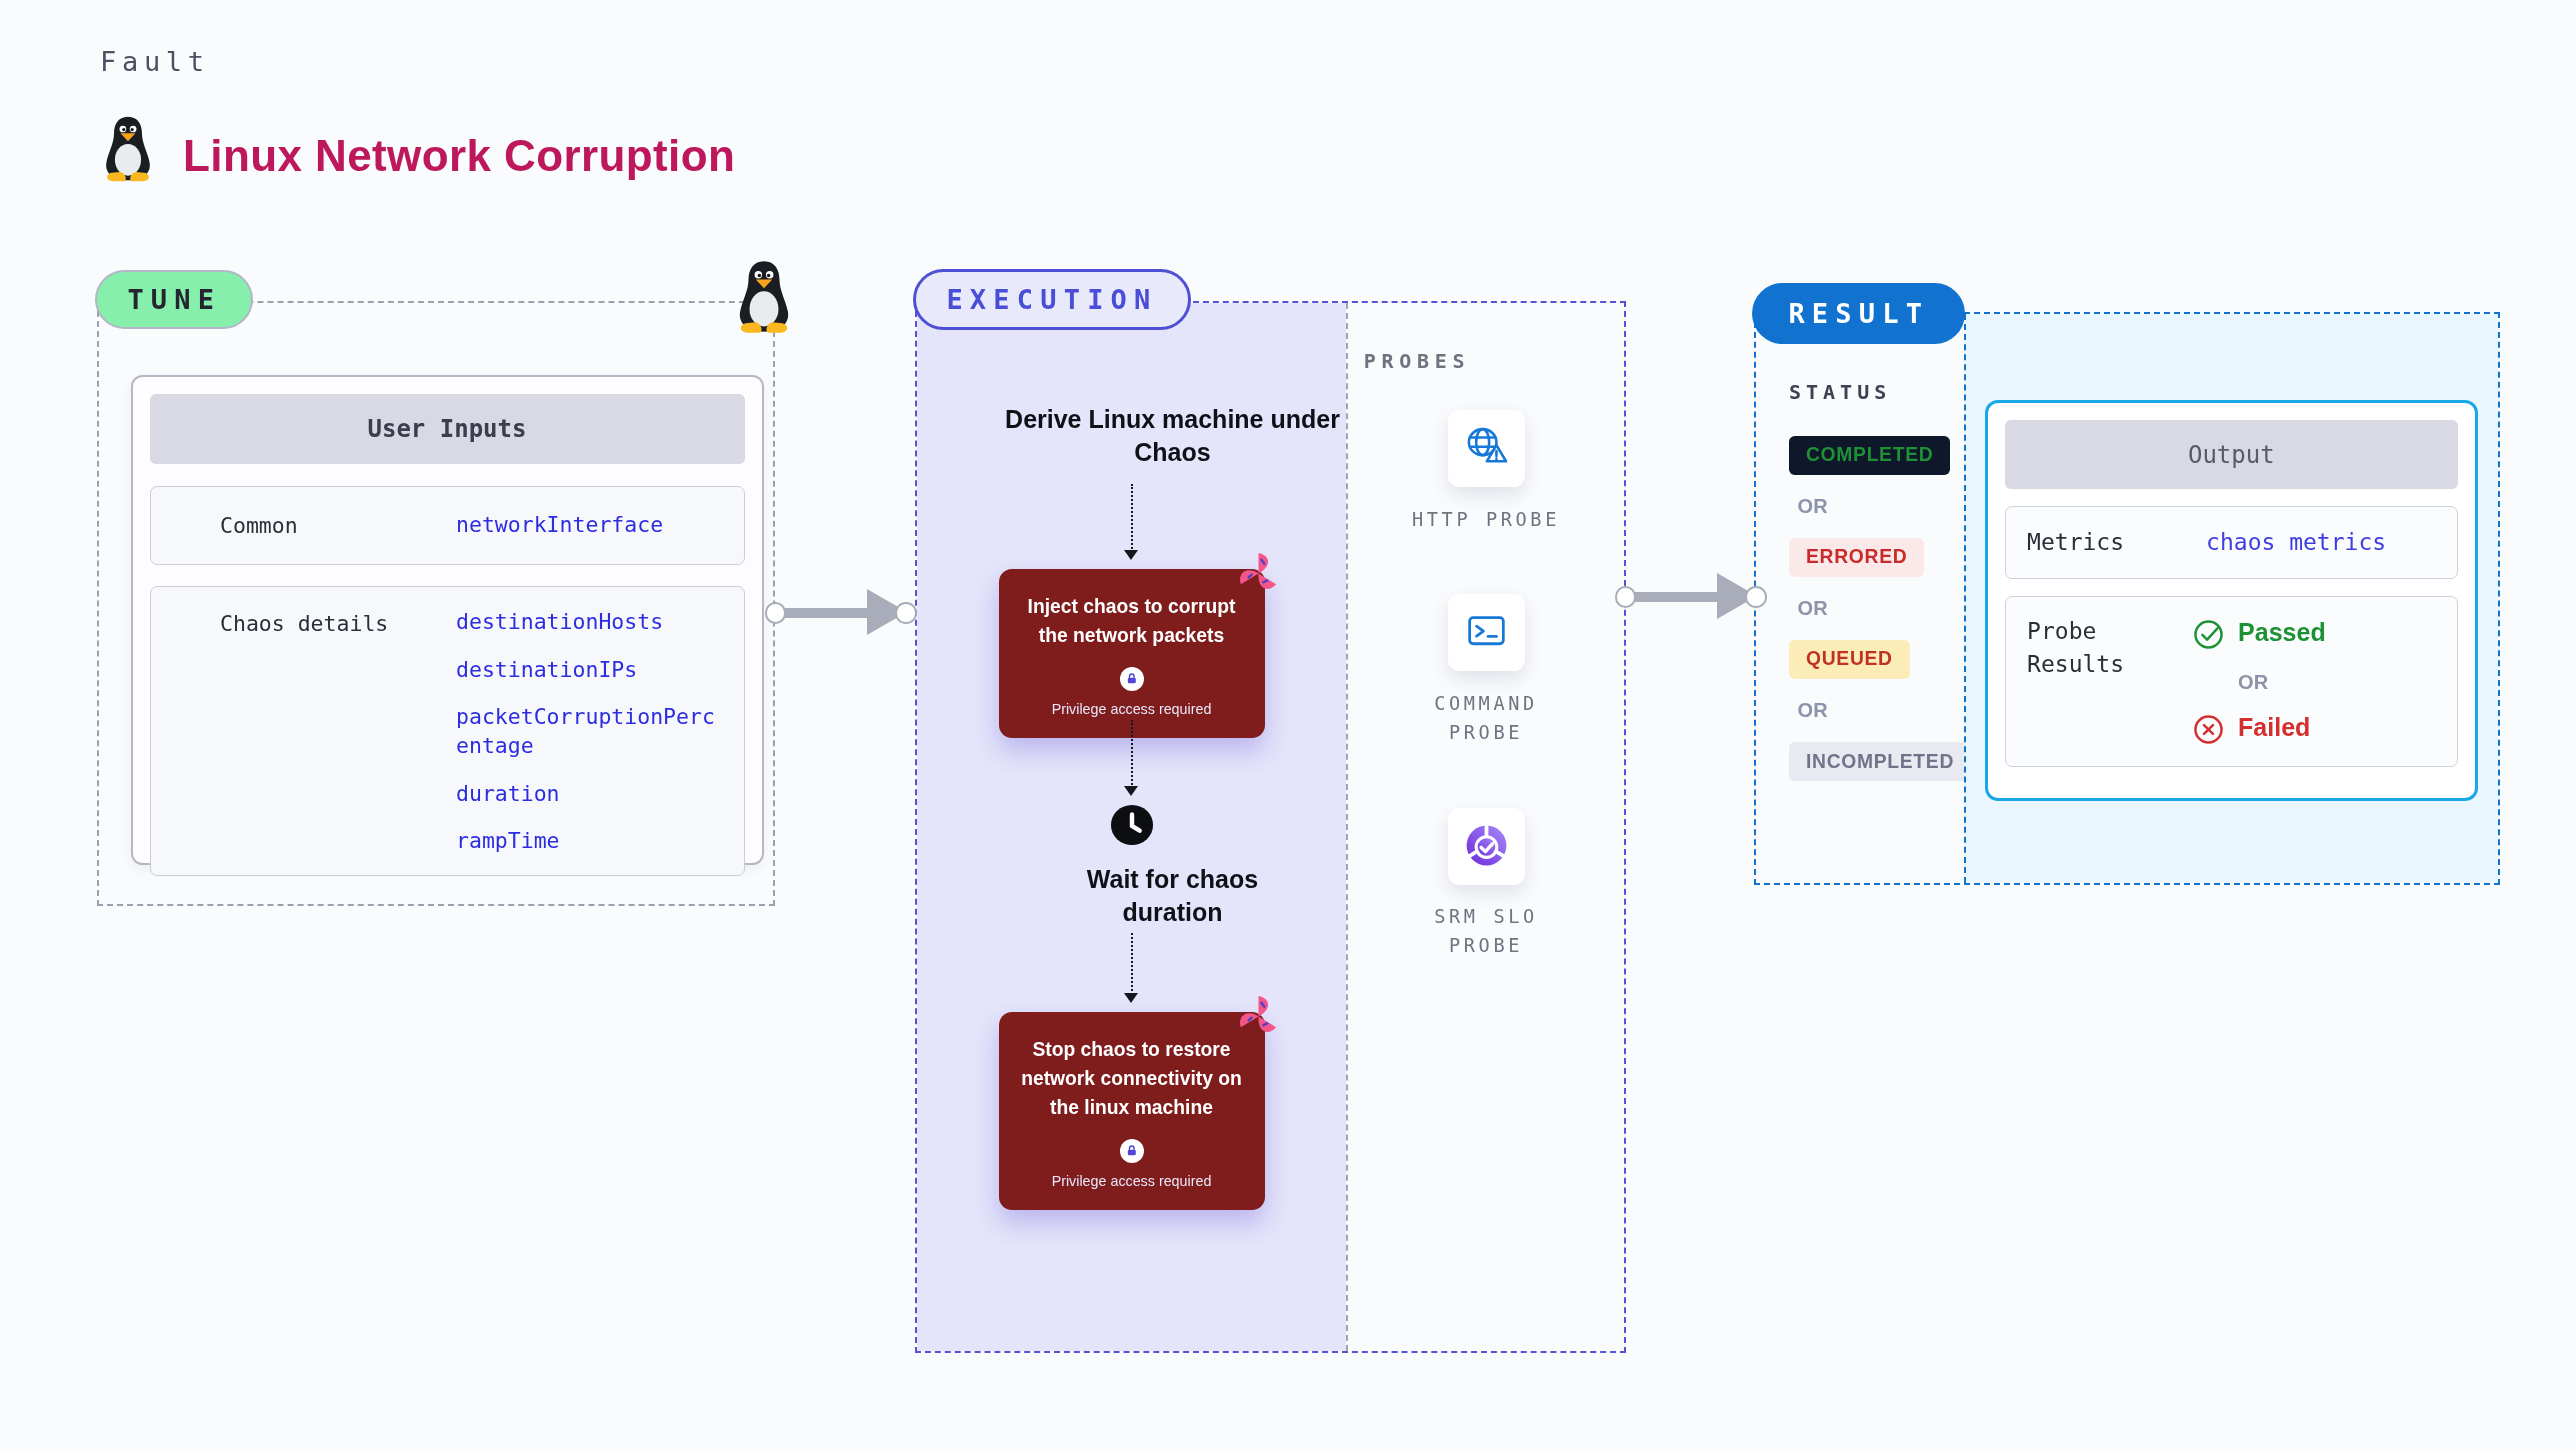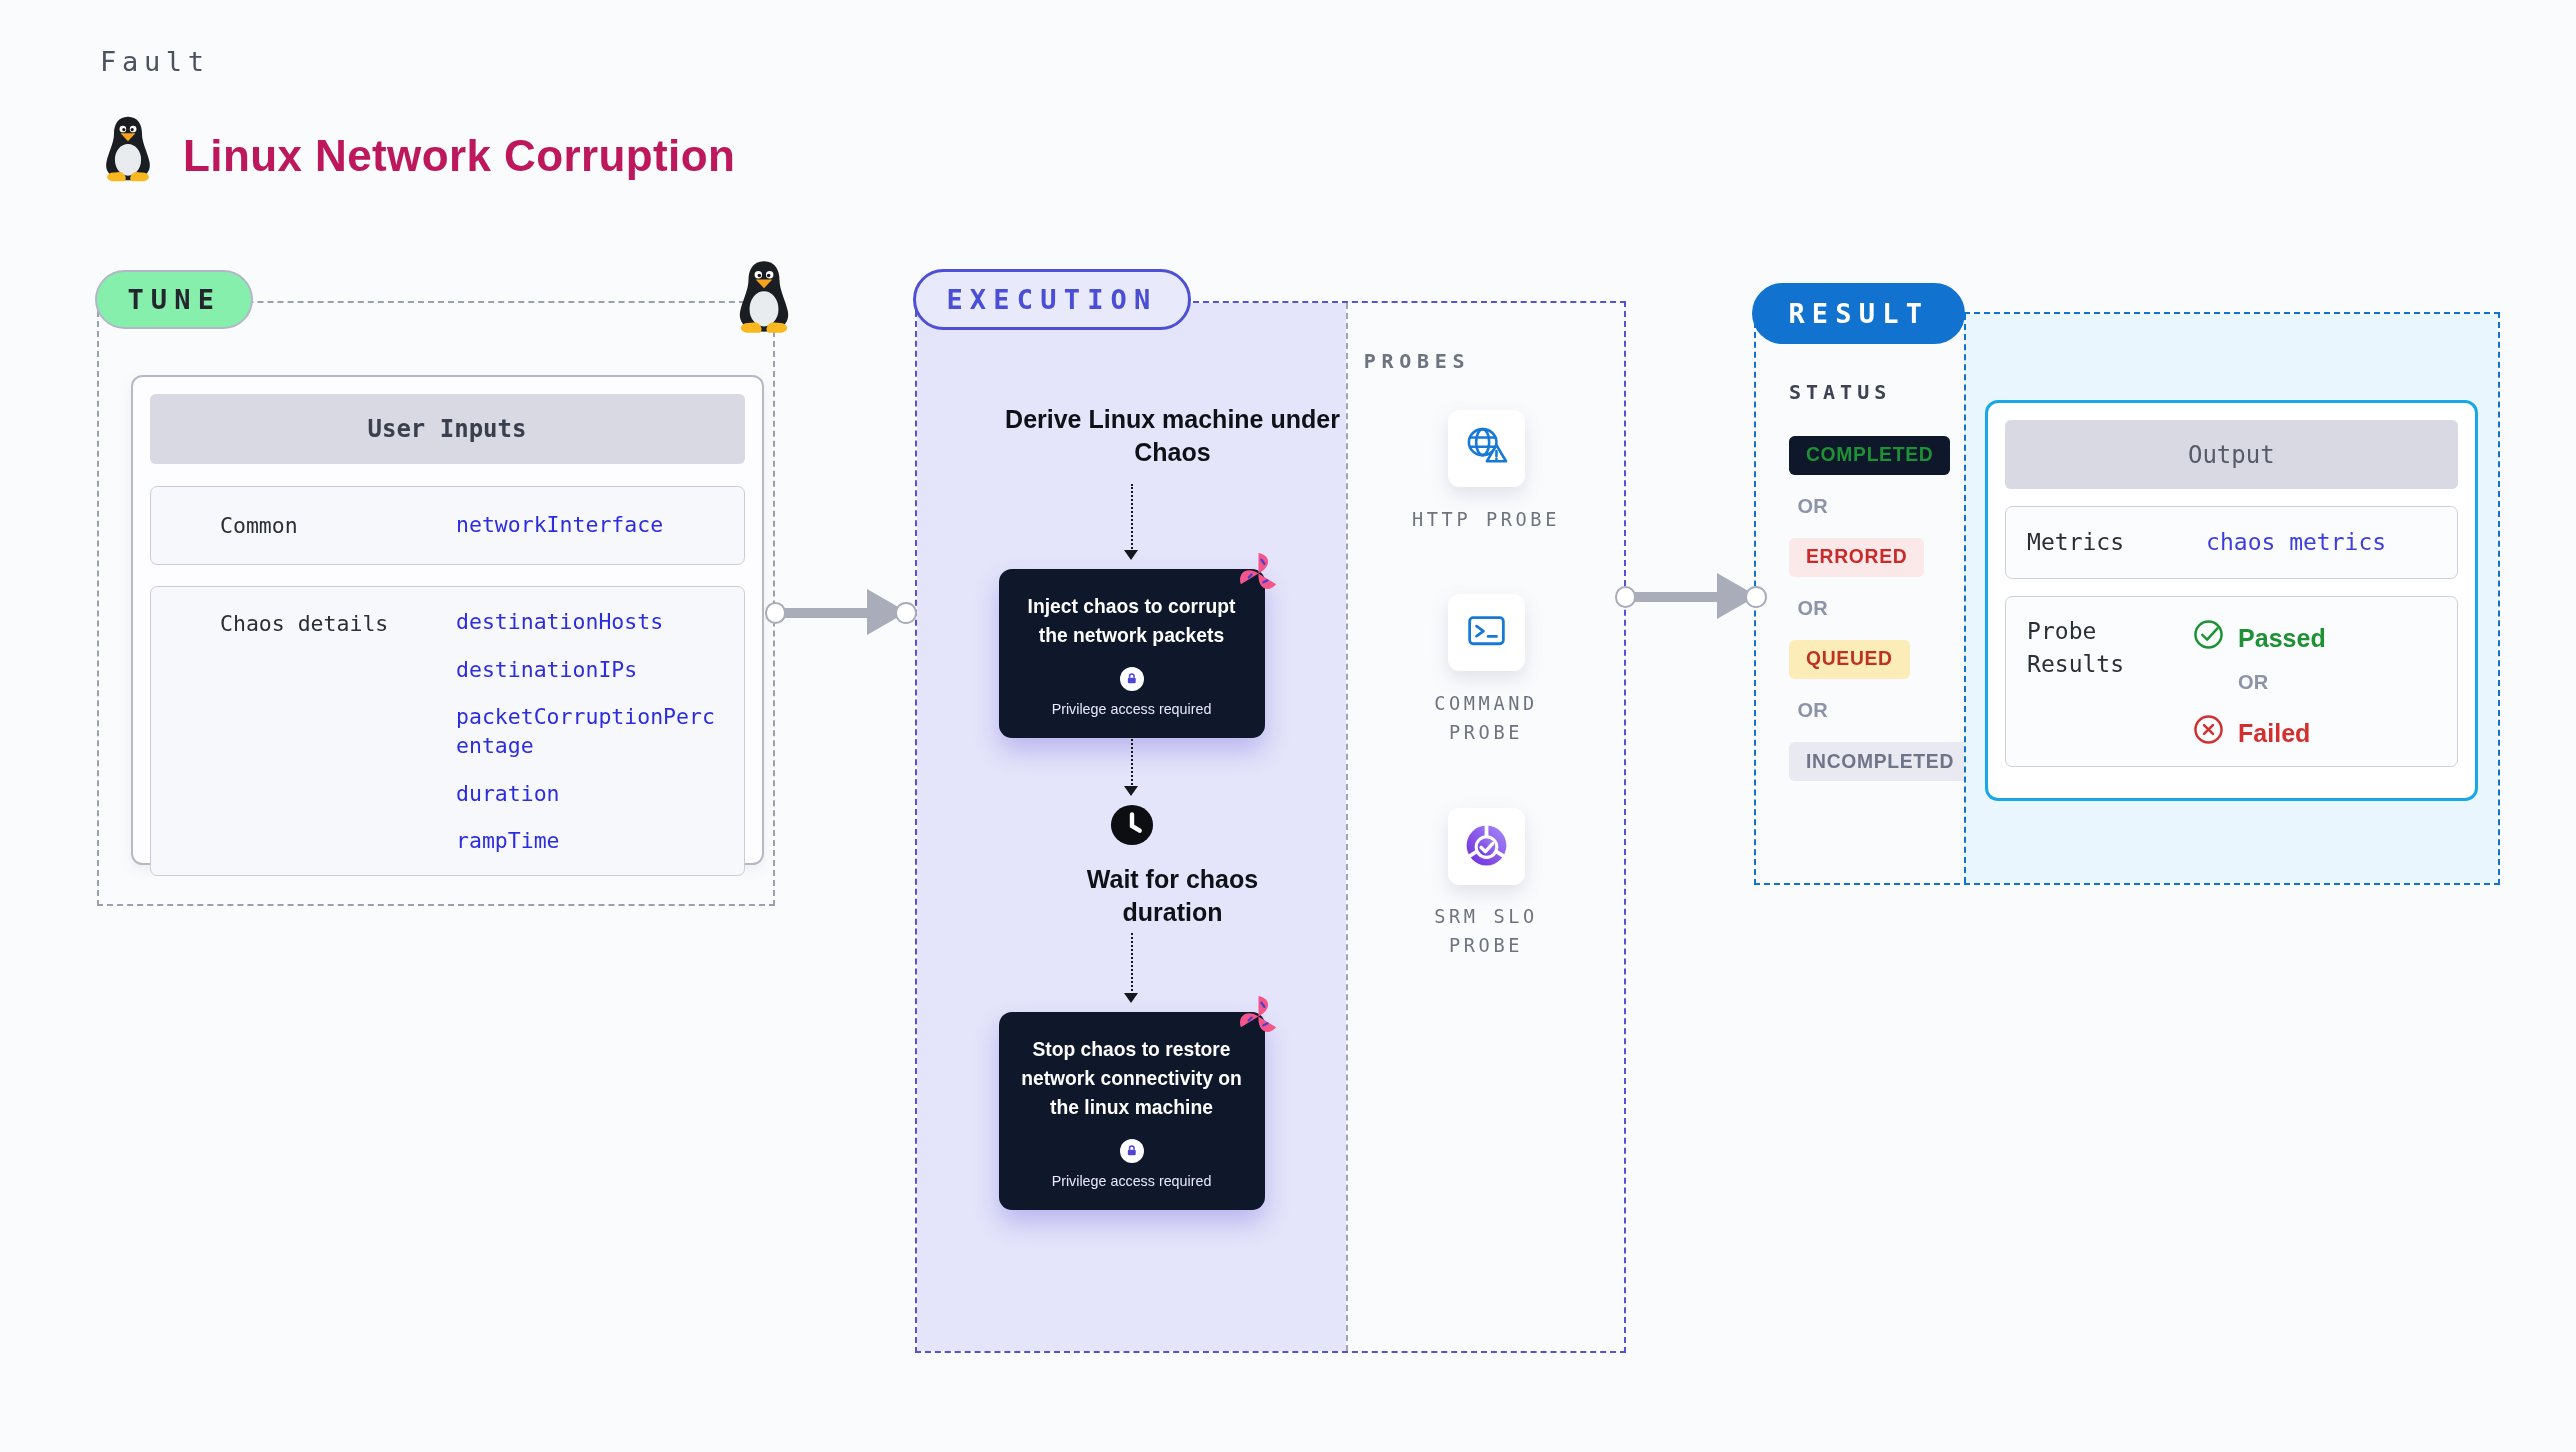--- a/index.html
+++ b/index.html
@@ -116,7 +116,7 @@
   #clock-icon svg{ width:100%; height:100%; }
 
   .chaos-card{
-    background:#0f172a; border-radius:13px; padding:24px 18.6px 21.5px;
+    background:#7f1d1d; border-radius:13px; padding:24px 18.6px 21.5px;
     color:#fff; text-align:center;
     box-shadow:0 13px 24px rgba(81,69,211,.28);
   }

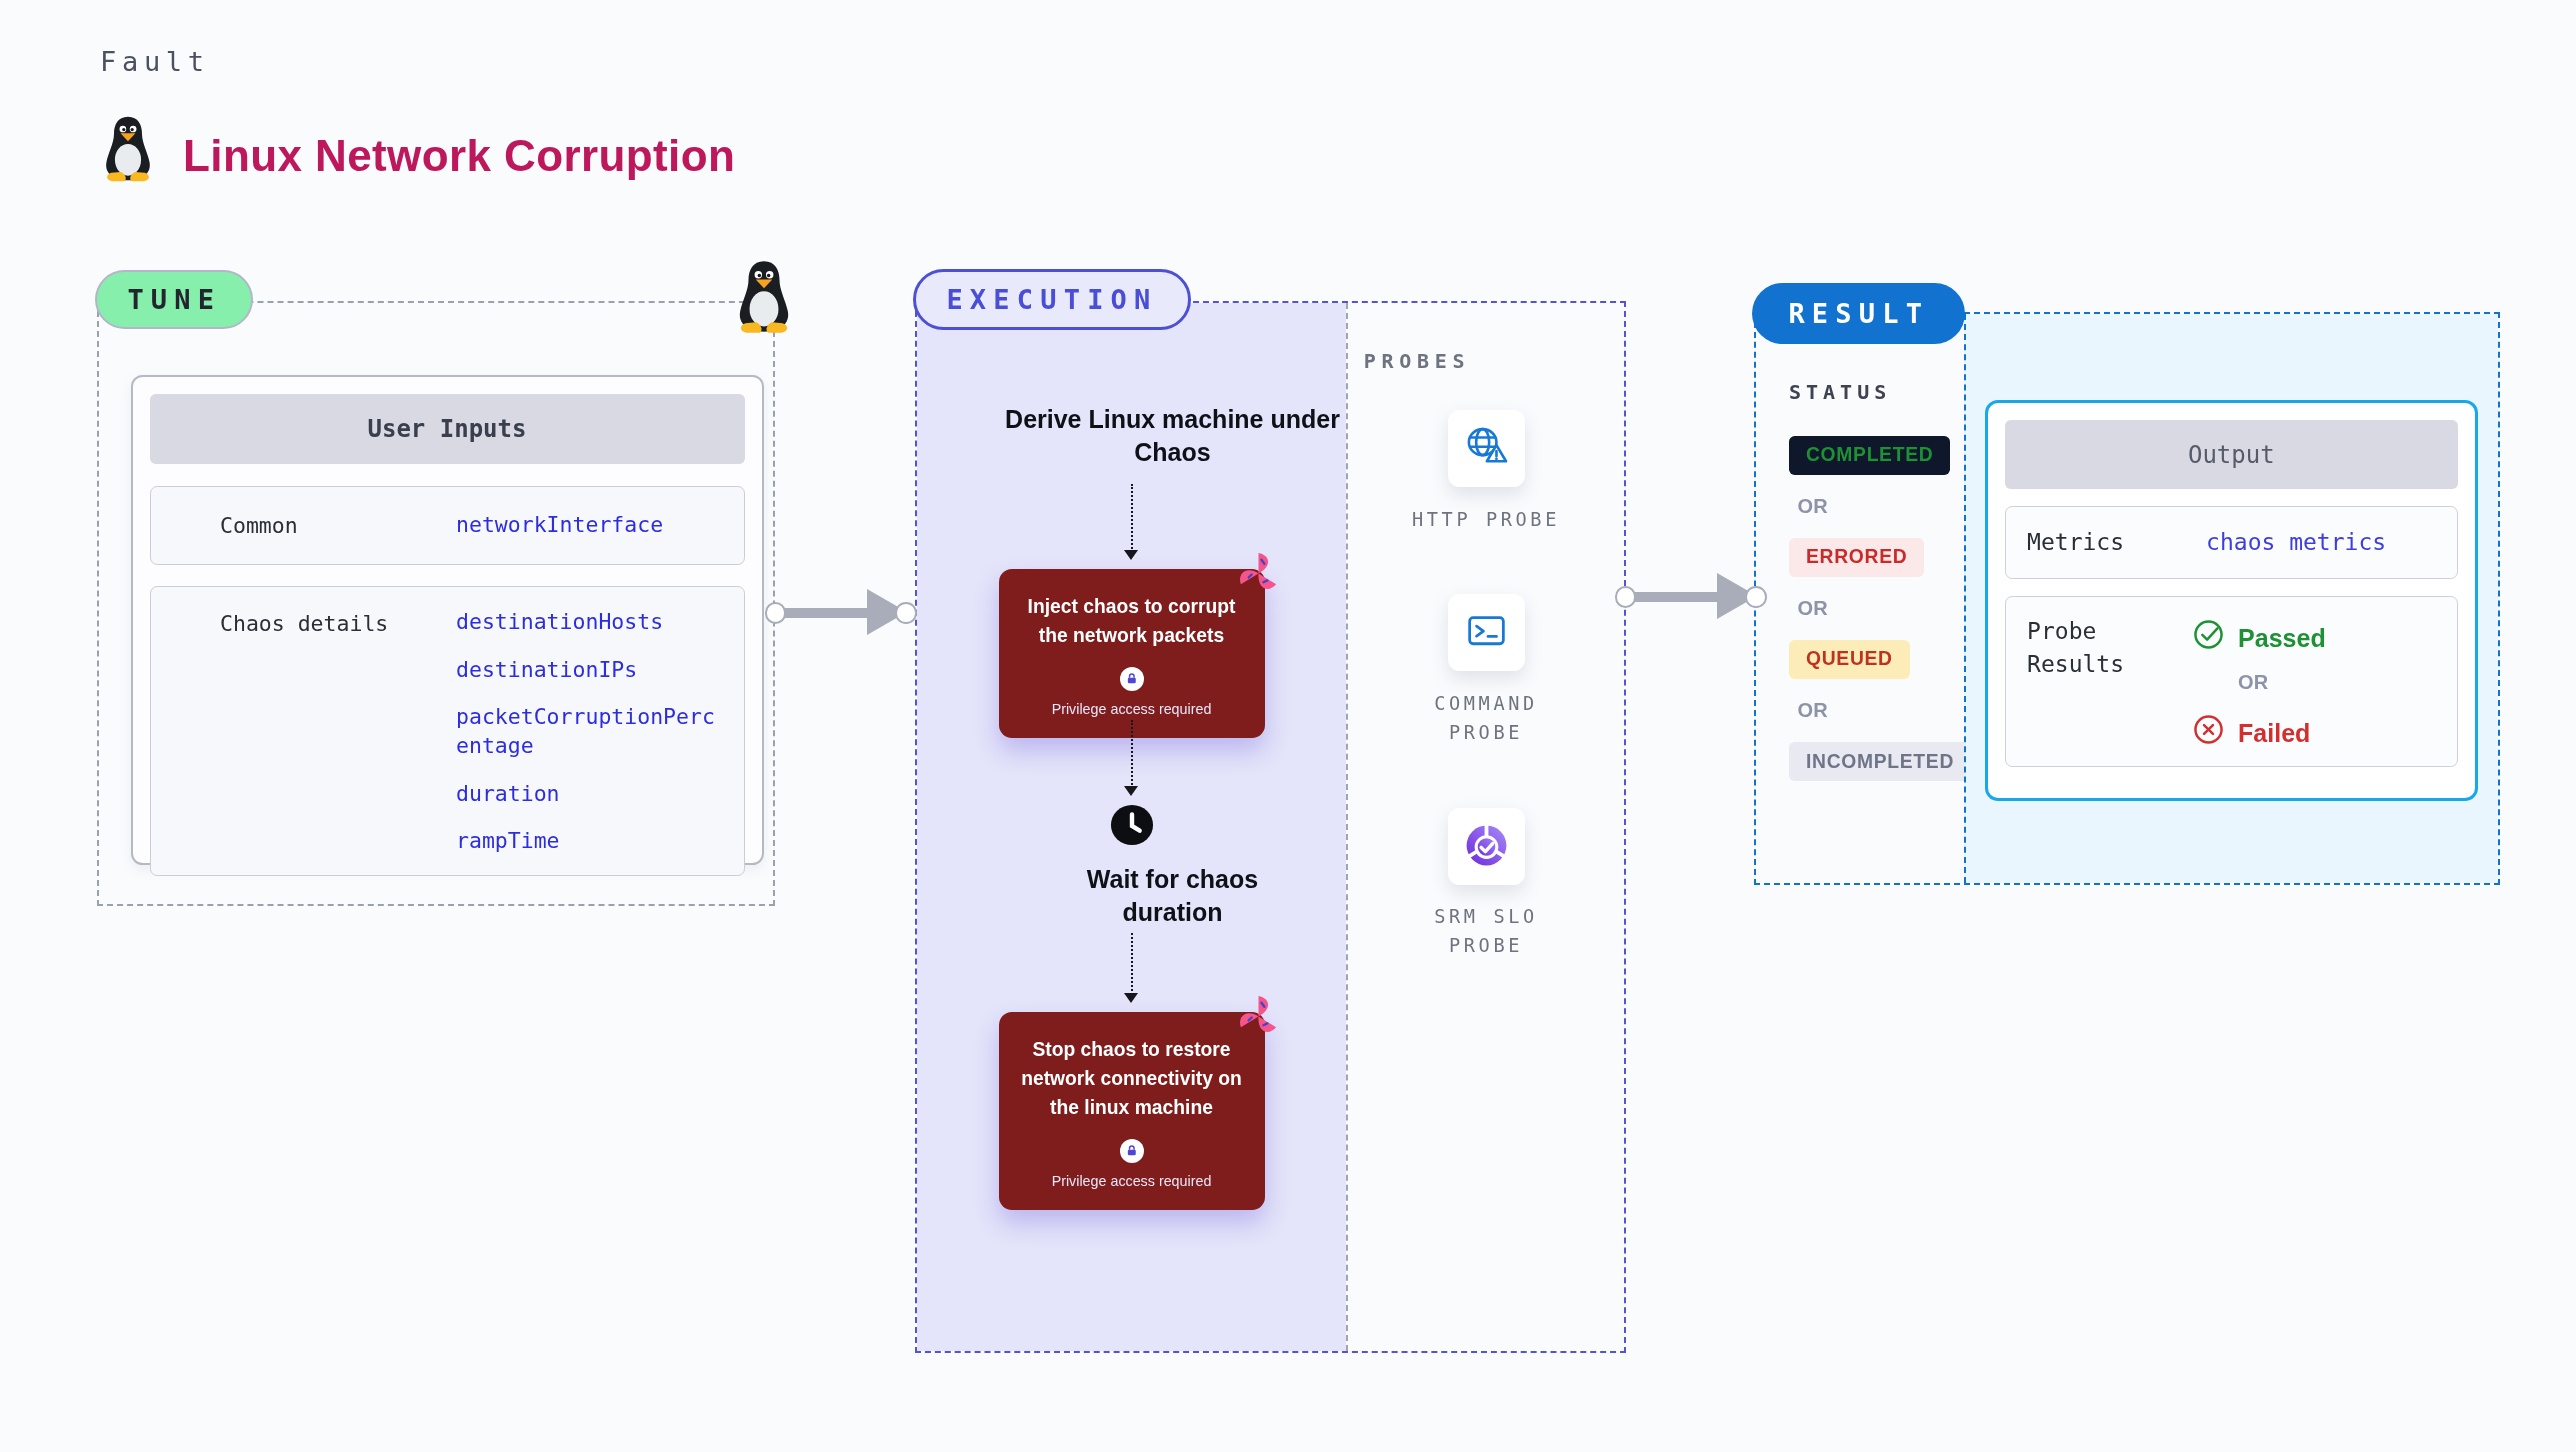--- a/index.html
+++ b/index.html
@@ -206,7 +206,7 @@
     font-size:23px; color:#3d3de0;
   }
   .probe-results{ display:flex; flex-direction:column; gap:17px; padding-top:2.9px; }
-  .result-line{ display:flex; align-items:flex-end; gap:13px; }
+  .result-line{ display:flex; align-items:flex-start; gap:13px; }
   .result-line svg{ width:33px; height:33px; }
   .result-text{ font-size:25px; font-weight:700; }
   .result-text.pass{ color:#1d9134; }

